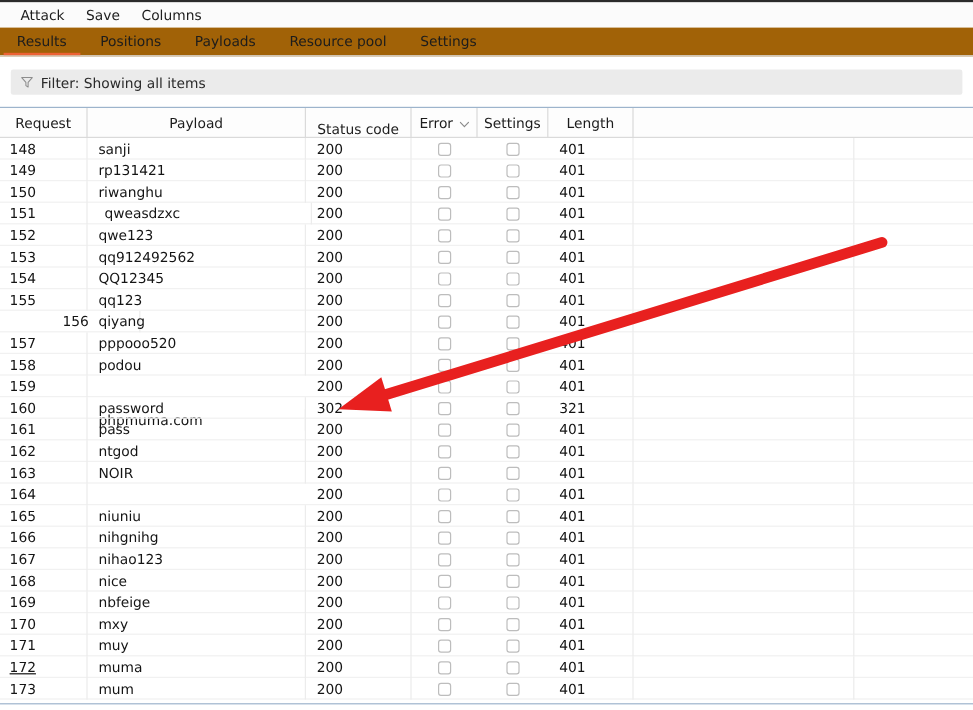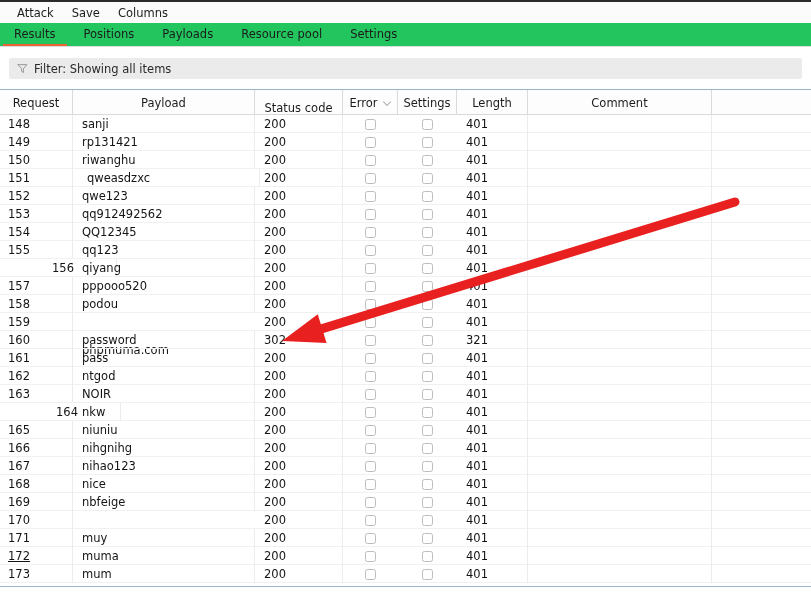--- a/index.html
+++ b/index.html
@@ -27,7 +27,7 @@
   
   .tabbar {
     position:absolute; left:0; top:23px; width:811px; height:24px;
-    background:#22c55e; display:flex; align-items:flex-end;
+    background:#a16207; display:flex; align-items:flex-end;
     border-bottom:1px solid #dcdcdc;
   }
   .tab {

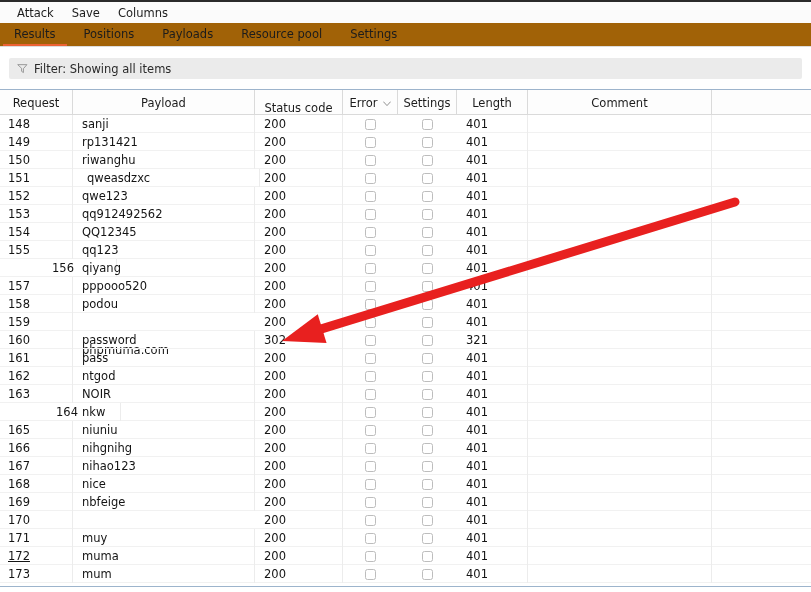--- a/index.html
+++ b/index.html
@@ -154,9 +154,6 @@
         <div class="th" style="left: 457px; width: 71px;">
           <span class="lbl">Length</span>
         </div>
-        <div class="th" style="left: 528px; width: 184px;">
-          <span class="lbl">Comment</span>
-        </div>
         <div class="th last" style="left: 712px; width: 99px;">
           <span class="lbl"></span>
         </div>

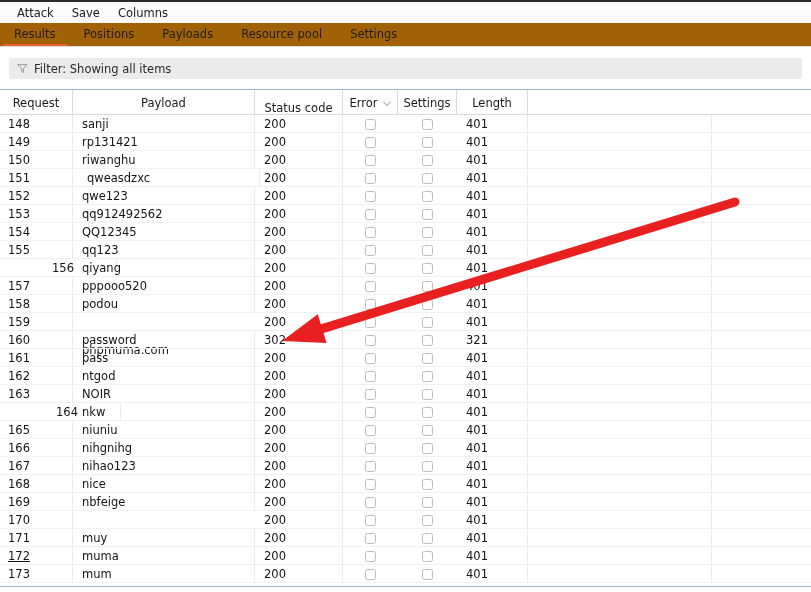--- a/index.html
+++ b/index.html
@@ -384,7 +384,7 @@
           <div class="cell" style="left: 712px; width: 99px;"></div>
         </div>
         <div class="row">
-          <div class="cell div c-req" style="left: 0px; width: 73px; margin-left: 48px;">164</div>
+          <div class="cell div c-req" style="left: 0px; width: 73px;">164</div>
           <div class="cell div c-pay" style="left: 73px; width: 182px;">nkw</div>
           <div class="cell div c-stat" style="left: 255px; width: 88px;">200</div>
           <div class="cell c-cb" style="left: 343px; width: 55px;">

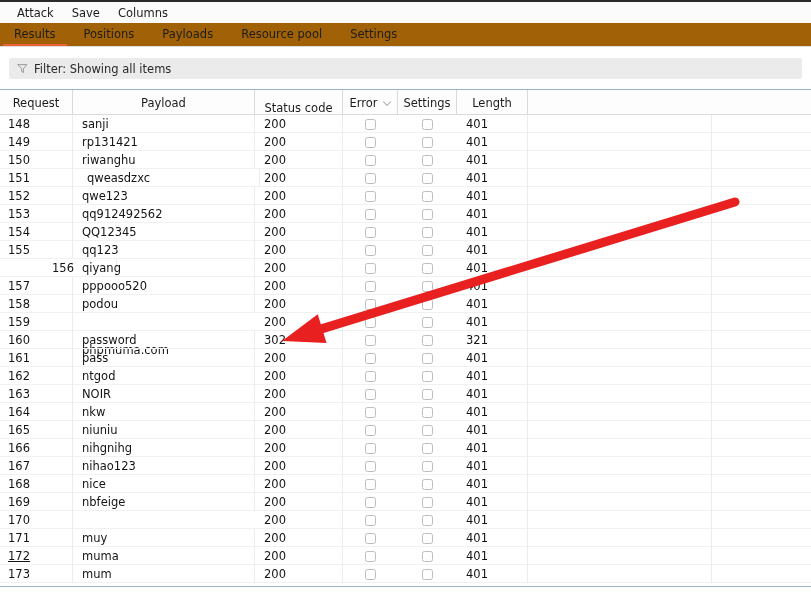--- a/index.html
+++ b/index.html
@@ -385,7 +385,6 @@
         </div>
         <div class="row">
           <div class="cell div c-req" style="left: 0px; width: 73px;">164</div>
-          <div class="cell div c-pay" style="left: 73px; width: 182px;">nkw</div>
           <div class="cell div c-stat" style="left: 255px; width: 88px;">200</div>
           <div class="cell c-cb" style="left: 343px; width: 55px;">
             <span class="cbox"></span>

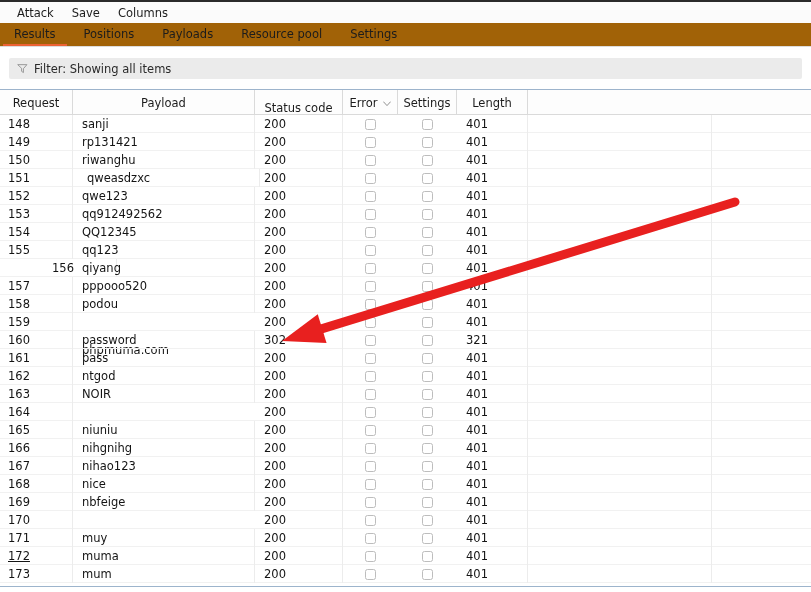--- a/index.html
+++ b/index.html
@@ -468,6 +468,7 @@
         </div>
         <div class="row">
           <div class="cell div c-req" style="left: 0px; width: 73px;">170</div>
+          <div class="cell div c-pay" style="left: 73px; width: 182px;">mxy</div>
           <div class="cell div c-stat" style="left: 255px; width: 88px;">200</div>
           <div class="cell c-cb" style="left: 343px; width: 55px;">
             <span class="cbox"></span>

